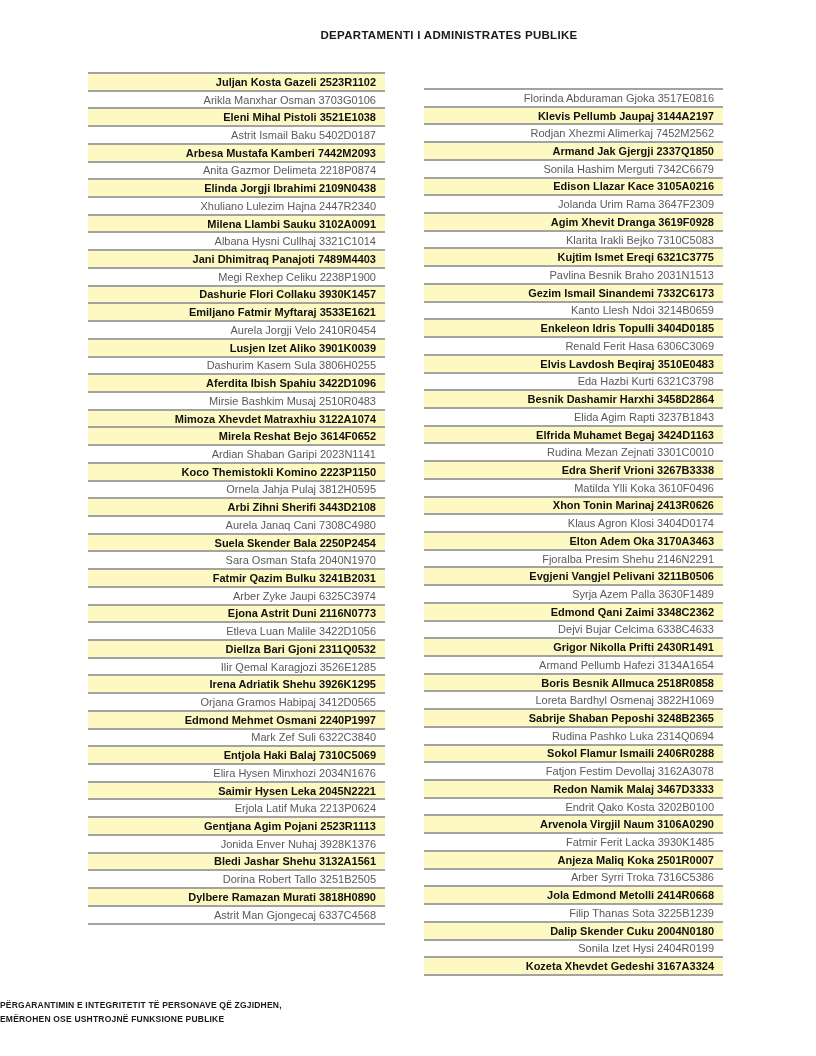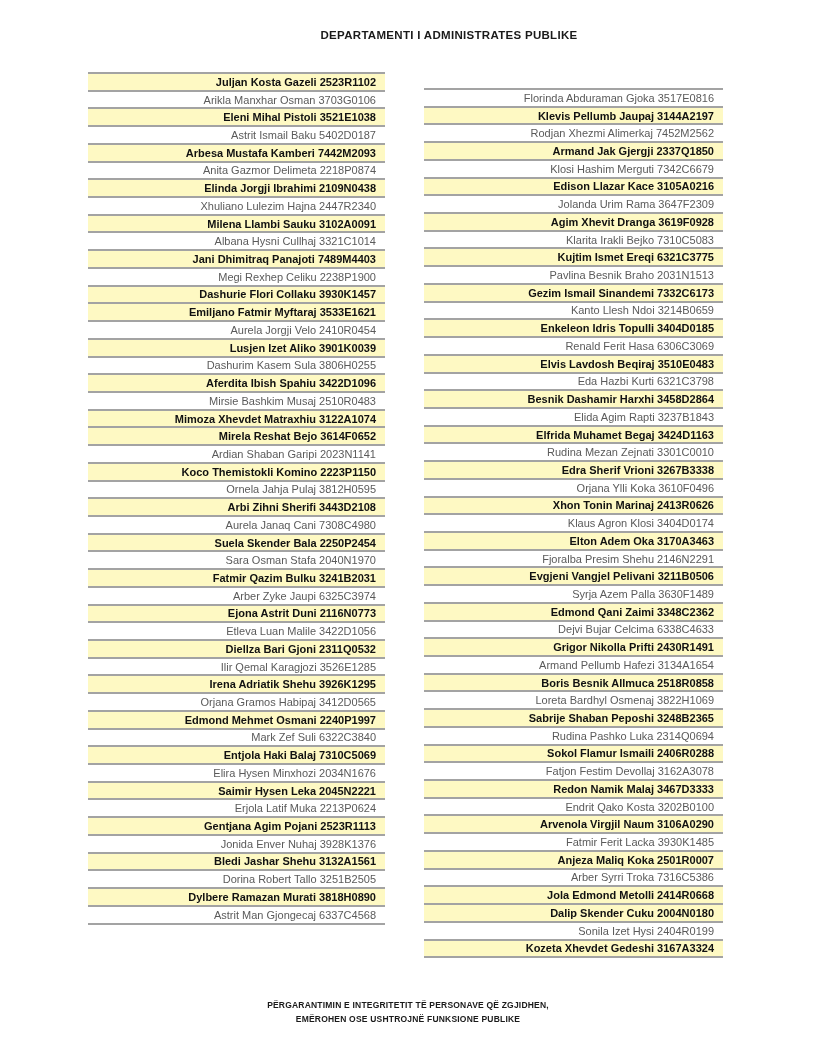--- a/index.html
+++ b/index.html
@@ -230,7 +230,7 @@
         <span>Armand Jak Gjergji 2337Q1850</span>
       </div>
       <div class="row">
-        <span>Klosi Hashim Merguti 7342C6679</span>
+        <span>Sonila Hashim Merguti 7342C6679</span>
       </div>
       <div class="row shaded">
         <span>Edison Llazar Kace 3105A0216</span>

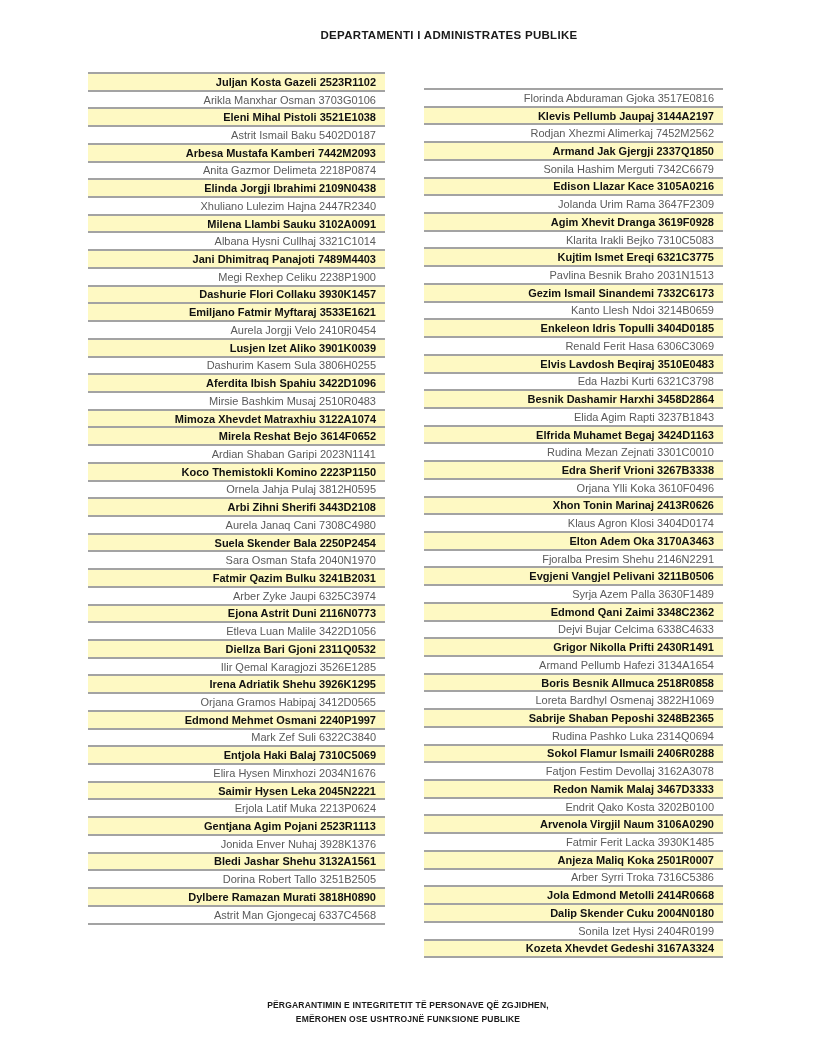--- a/index.html
+++ b/index.html
@@ -284,7 +284,7 @@
         <span>Edra Sherif Vrioni 3267B3338</span>
       </div>
       <div class="row">
-        <span>Orjana Ylli Koka 3610F0496</span>
+        <span>Matilda Ylli Koka 3610F0496</span>
       </div>
       <div class="row shaded">
         <span>Xhon Tonin Marinaj 2413R0626</span>

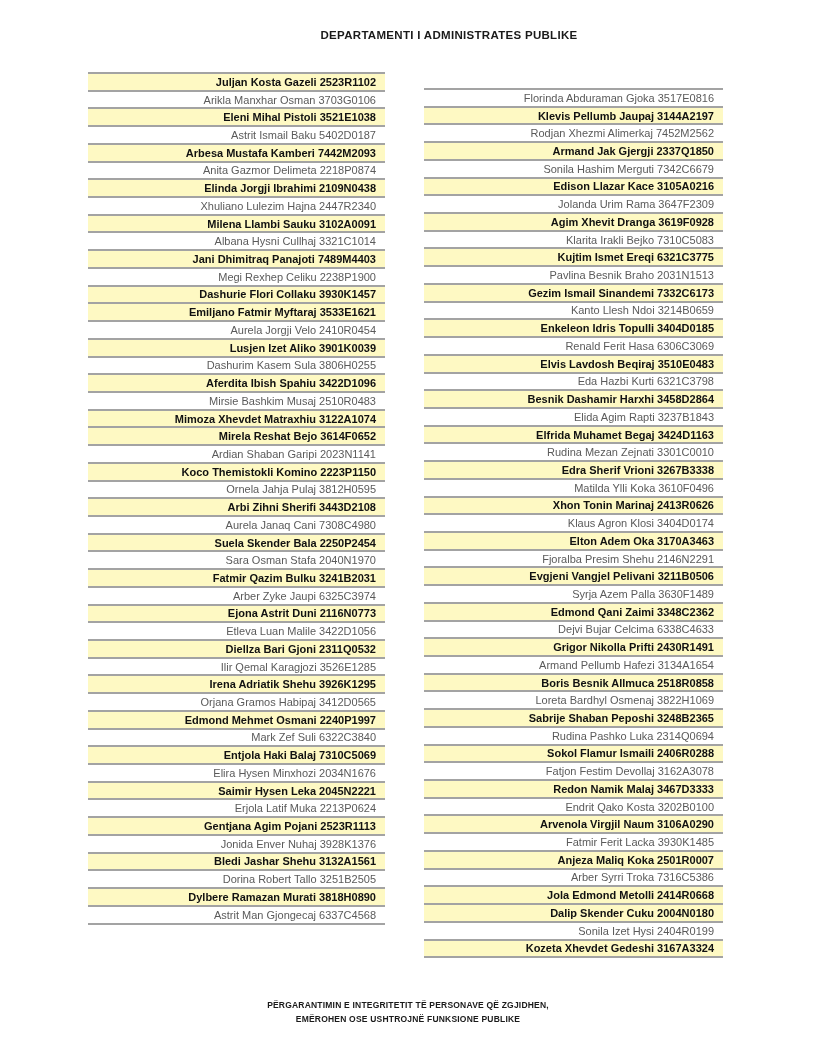--- a/index.html
+++ b/index.html
@@ -355,6 +355,9 @@
       <div class="row shaded">
         <span>Jola Edmond Metolli 2414R0668</span>
       </div>
+      <div class="row">
+        <span>Filip Thanas Sota 3225B1239</span>
+      </div>
       <div class="row shaded">
         <span>Dalip Skender Cuku 2004N0180</span>
       </div>

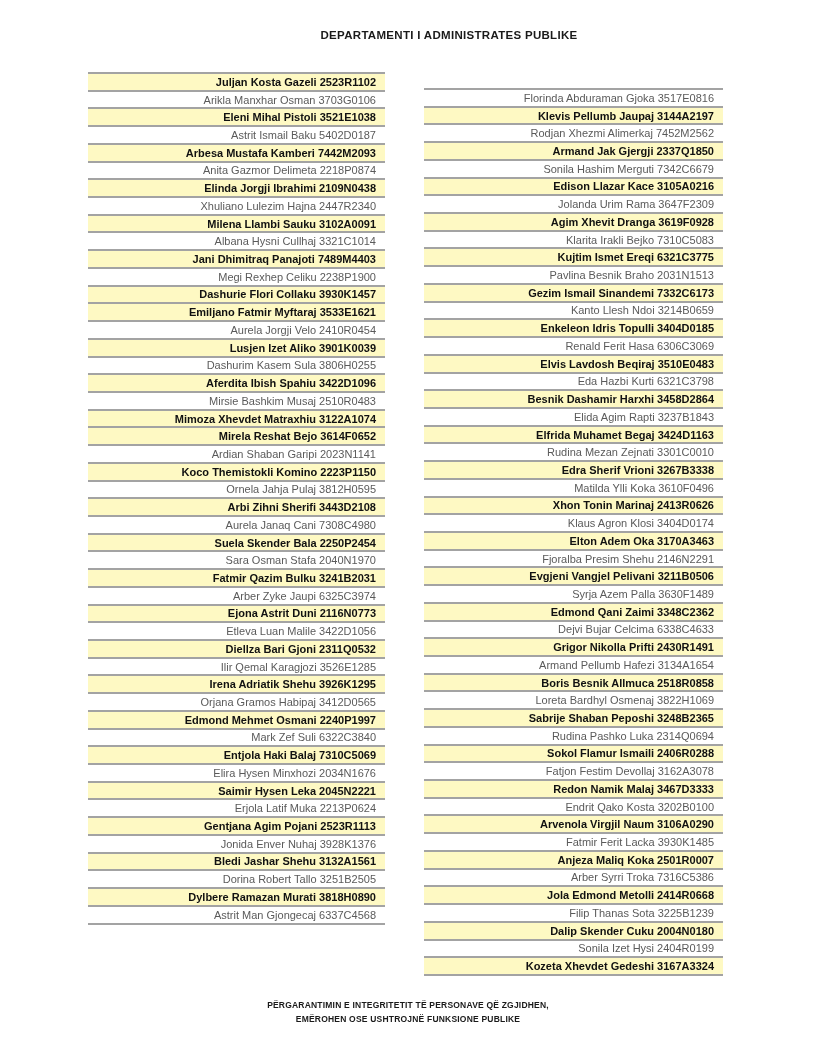--- a/index.html
+++ b/index.html
@@ -55,7 +55,6 @@
     top: 998px;
     left: 0;
     width: 100%;
-    text-align: center;
     font-size: 8.5px;
     font-weight: bold;
     line-height: 14px;

